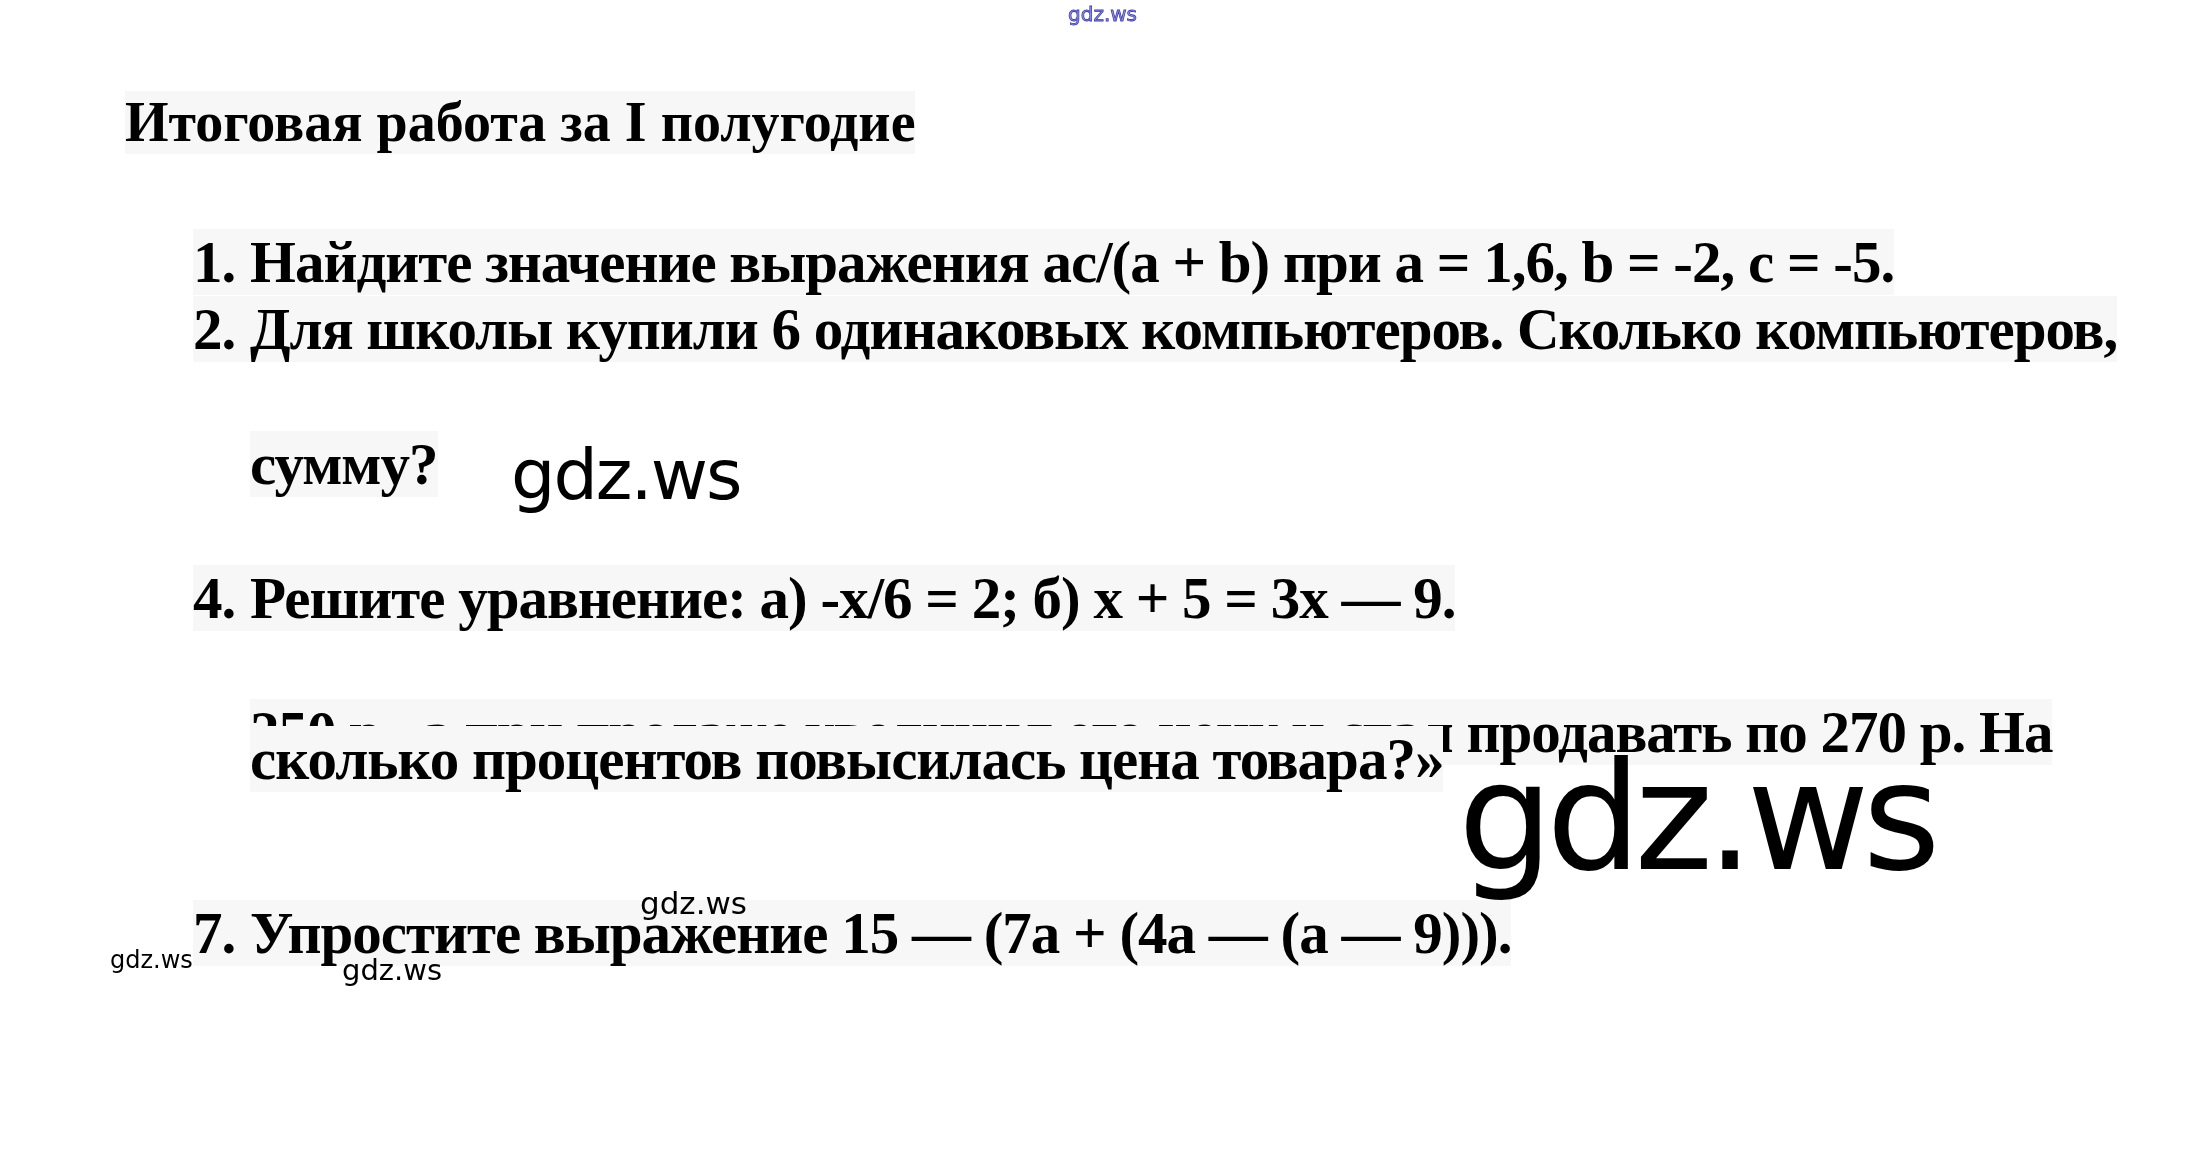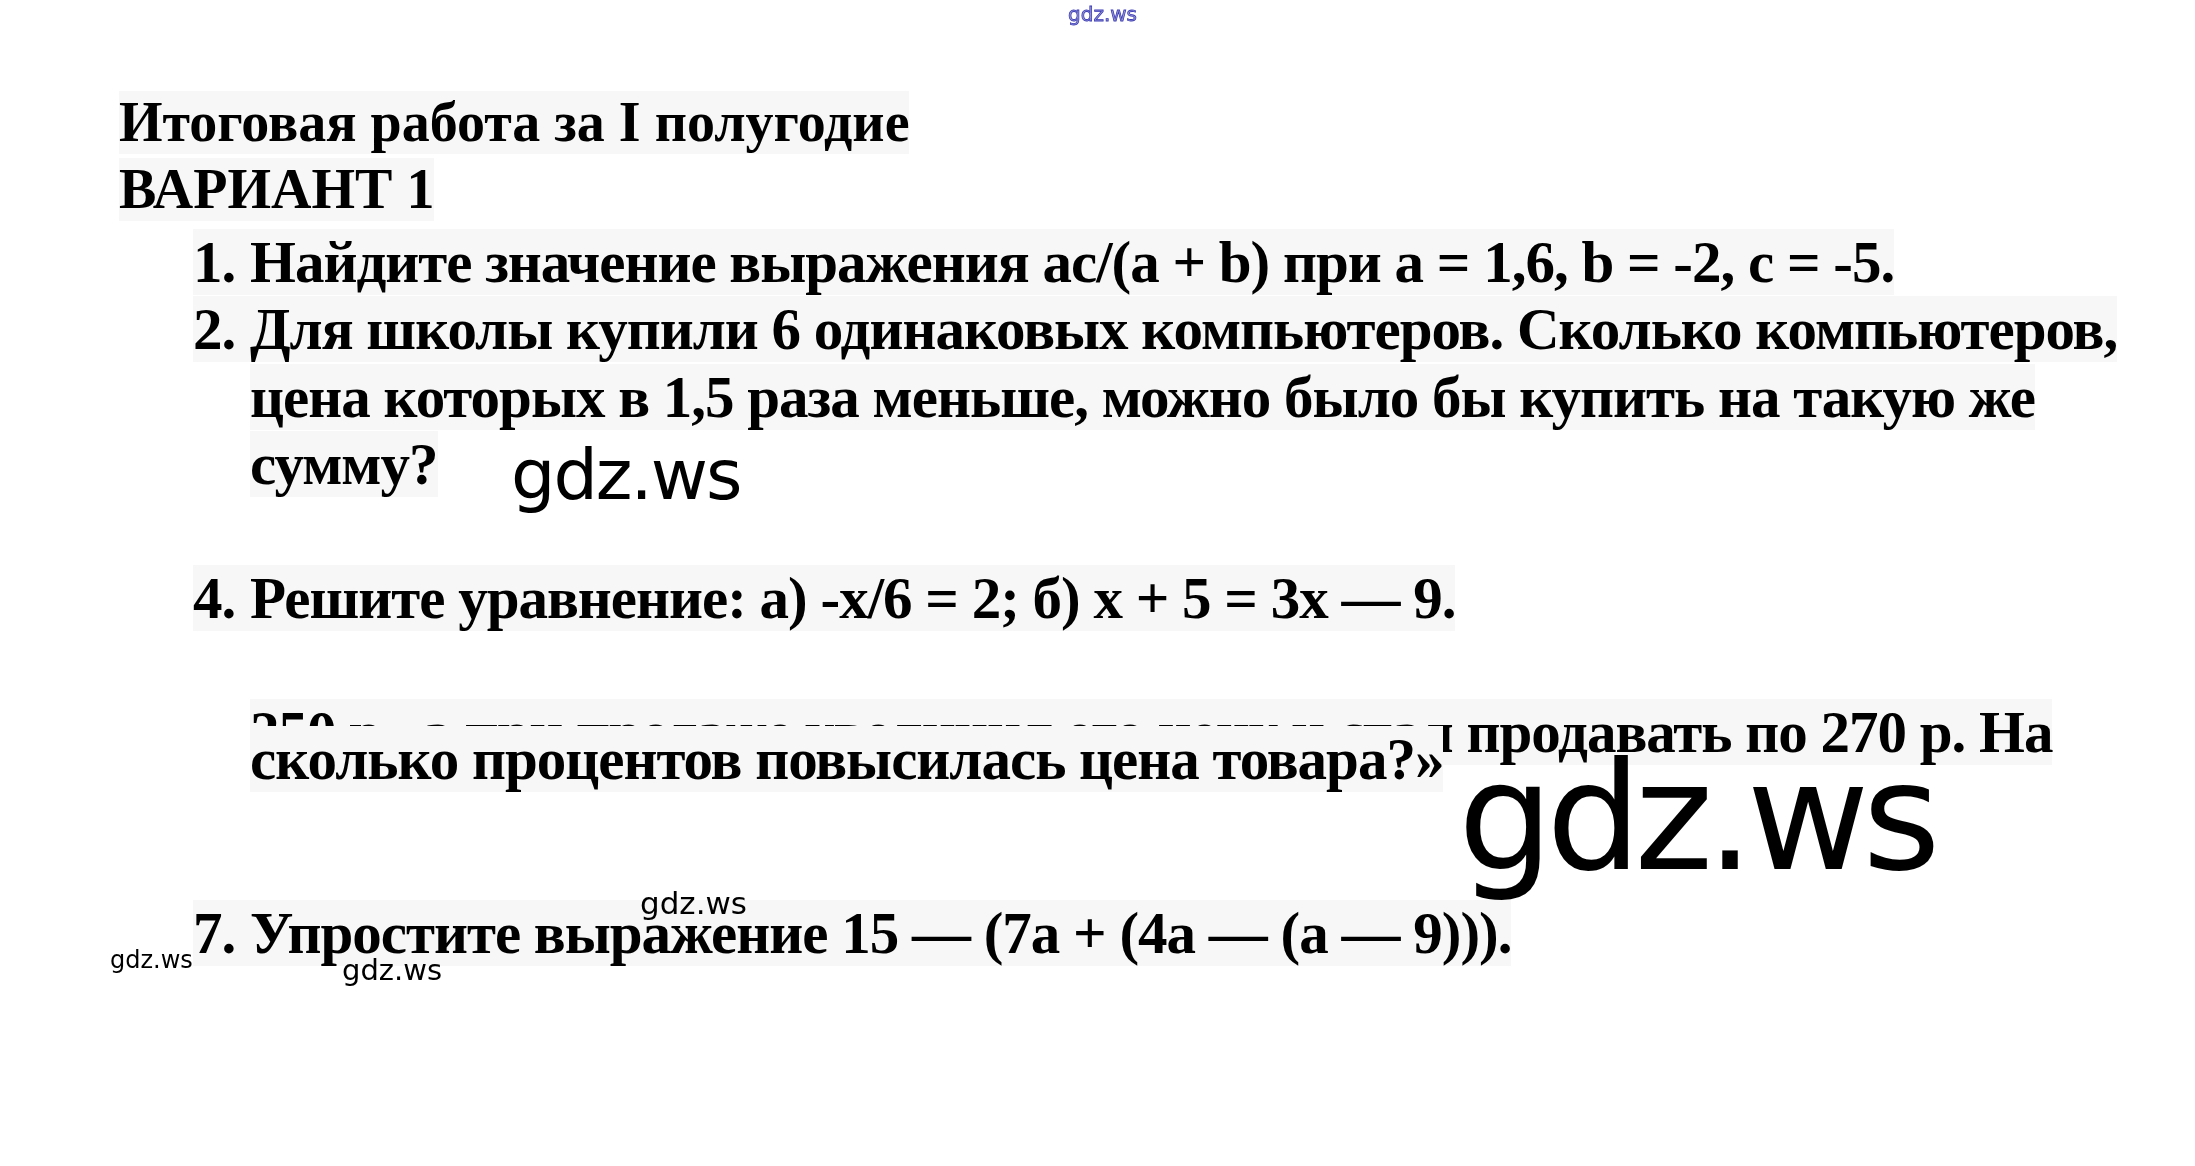--- a/index.html
+++ b/index.html
@@ -21,7 +21,7 @@
     font-weight:bold;
   }
   .heading{
-    left:119px;
+    left:125px;
     font-weight:bold;
     font-size:56px;
     letter-spacing:0;

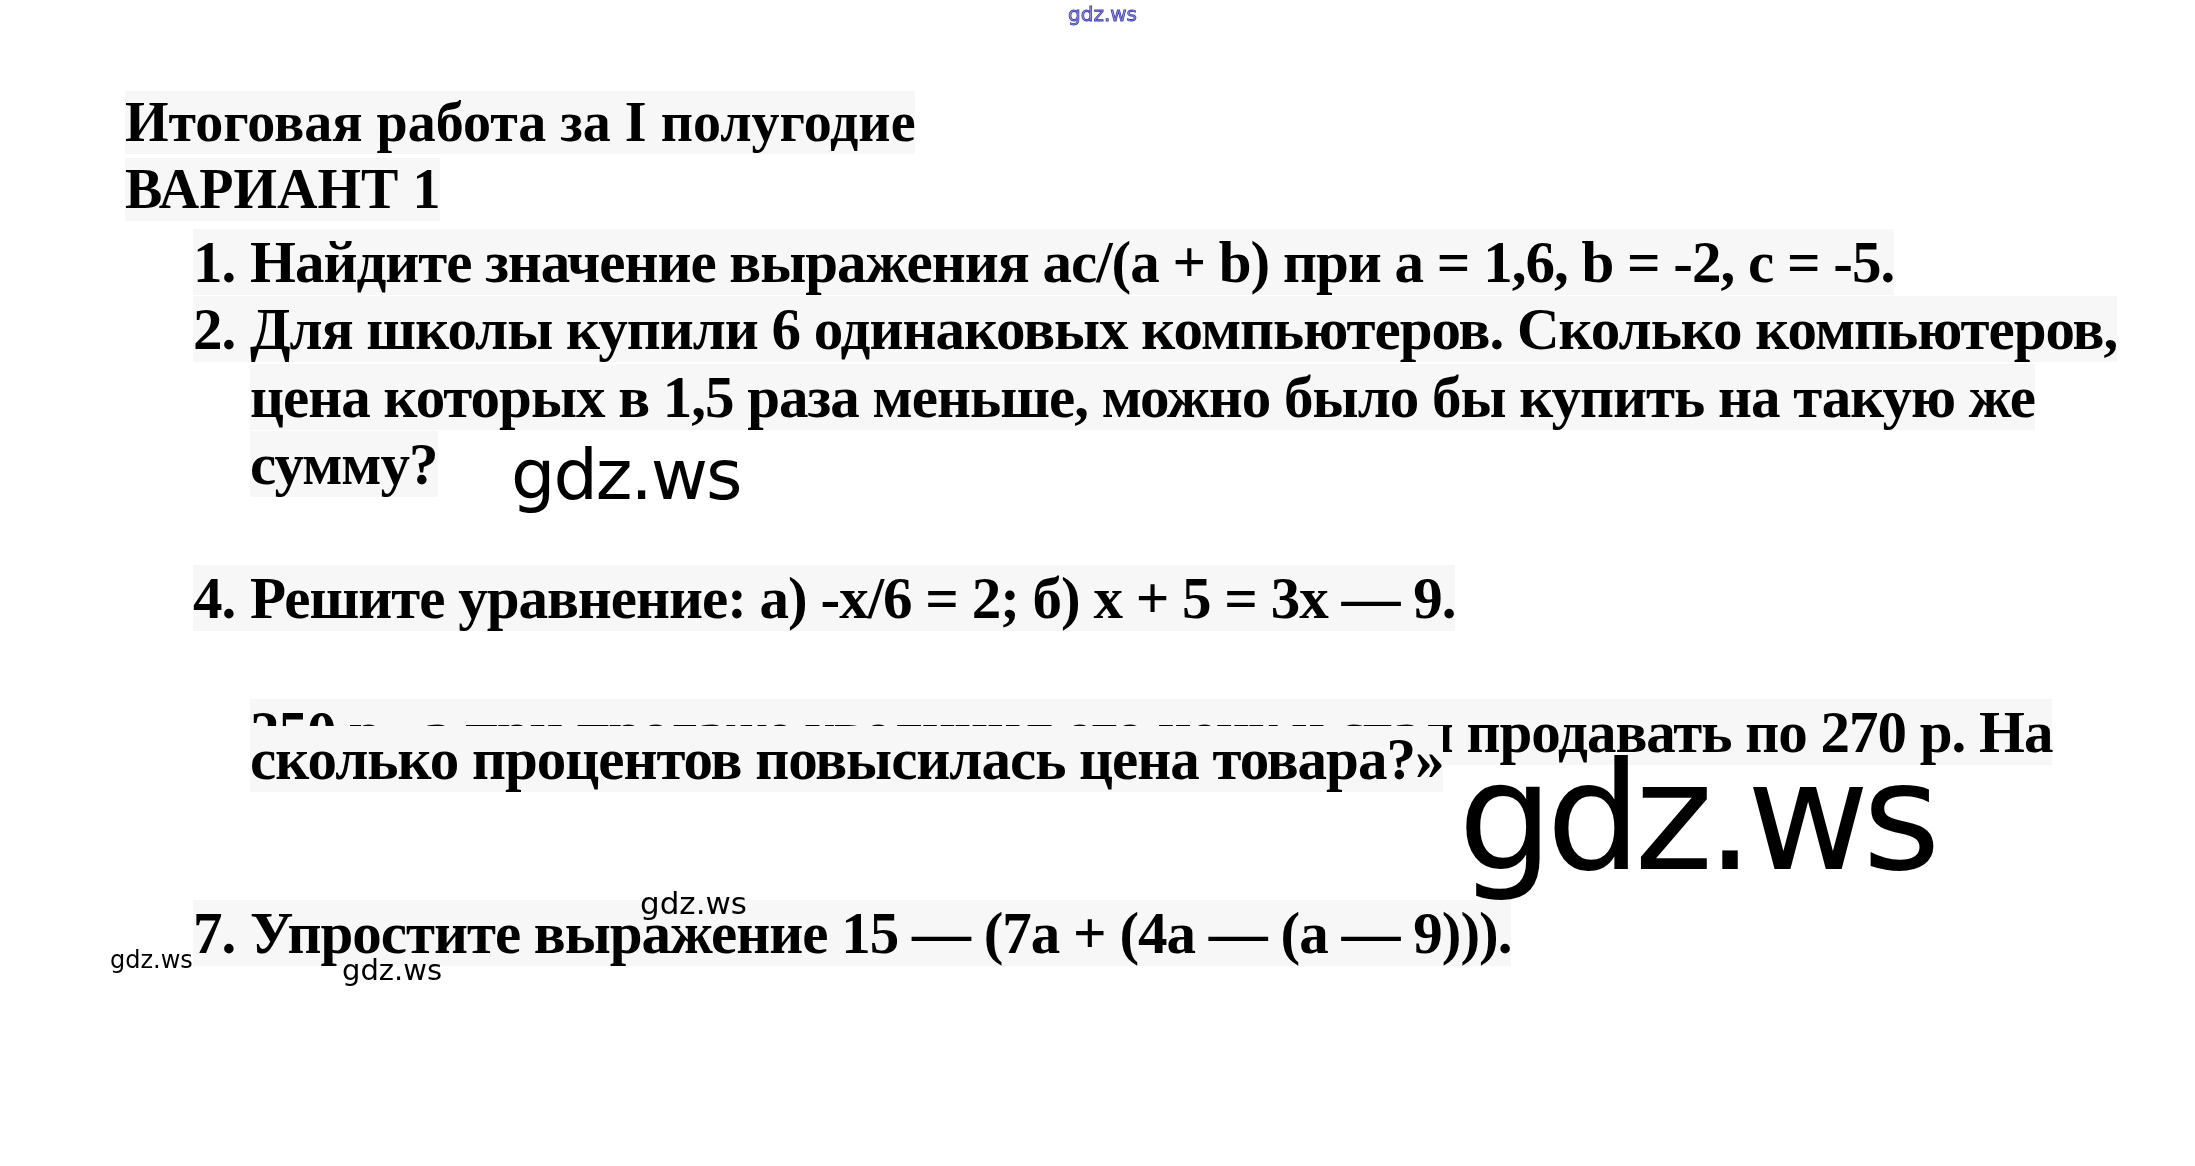--- a/index.html
+++ b/index.html
@@ -66,7 +66,6 @@
   <div class="wm wm-8">gdz.ws</div>
 
   <div class="line heading t91">Итоговая работа за I полугодие</div>
-  <div class="line heading t158">ВАРИАНТ 1</div>
 
   <div class="line item t229">
     <span class="num">1.</span><span>Найдите значение выражения ac/(a + b) при a = 1,6, b = -2, c = -5.</span>

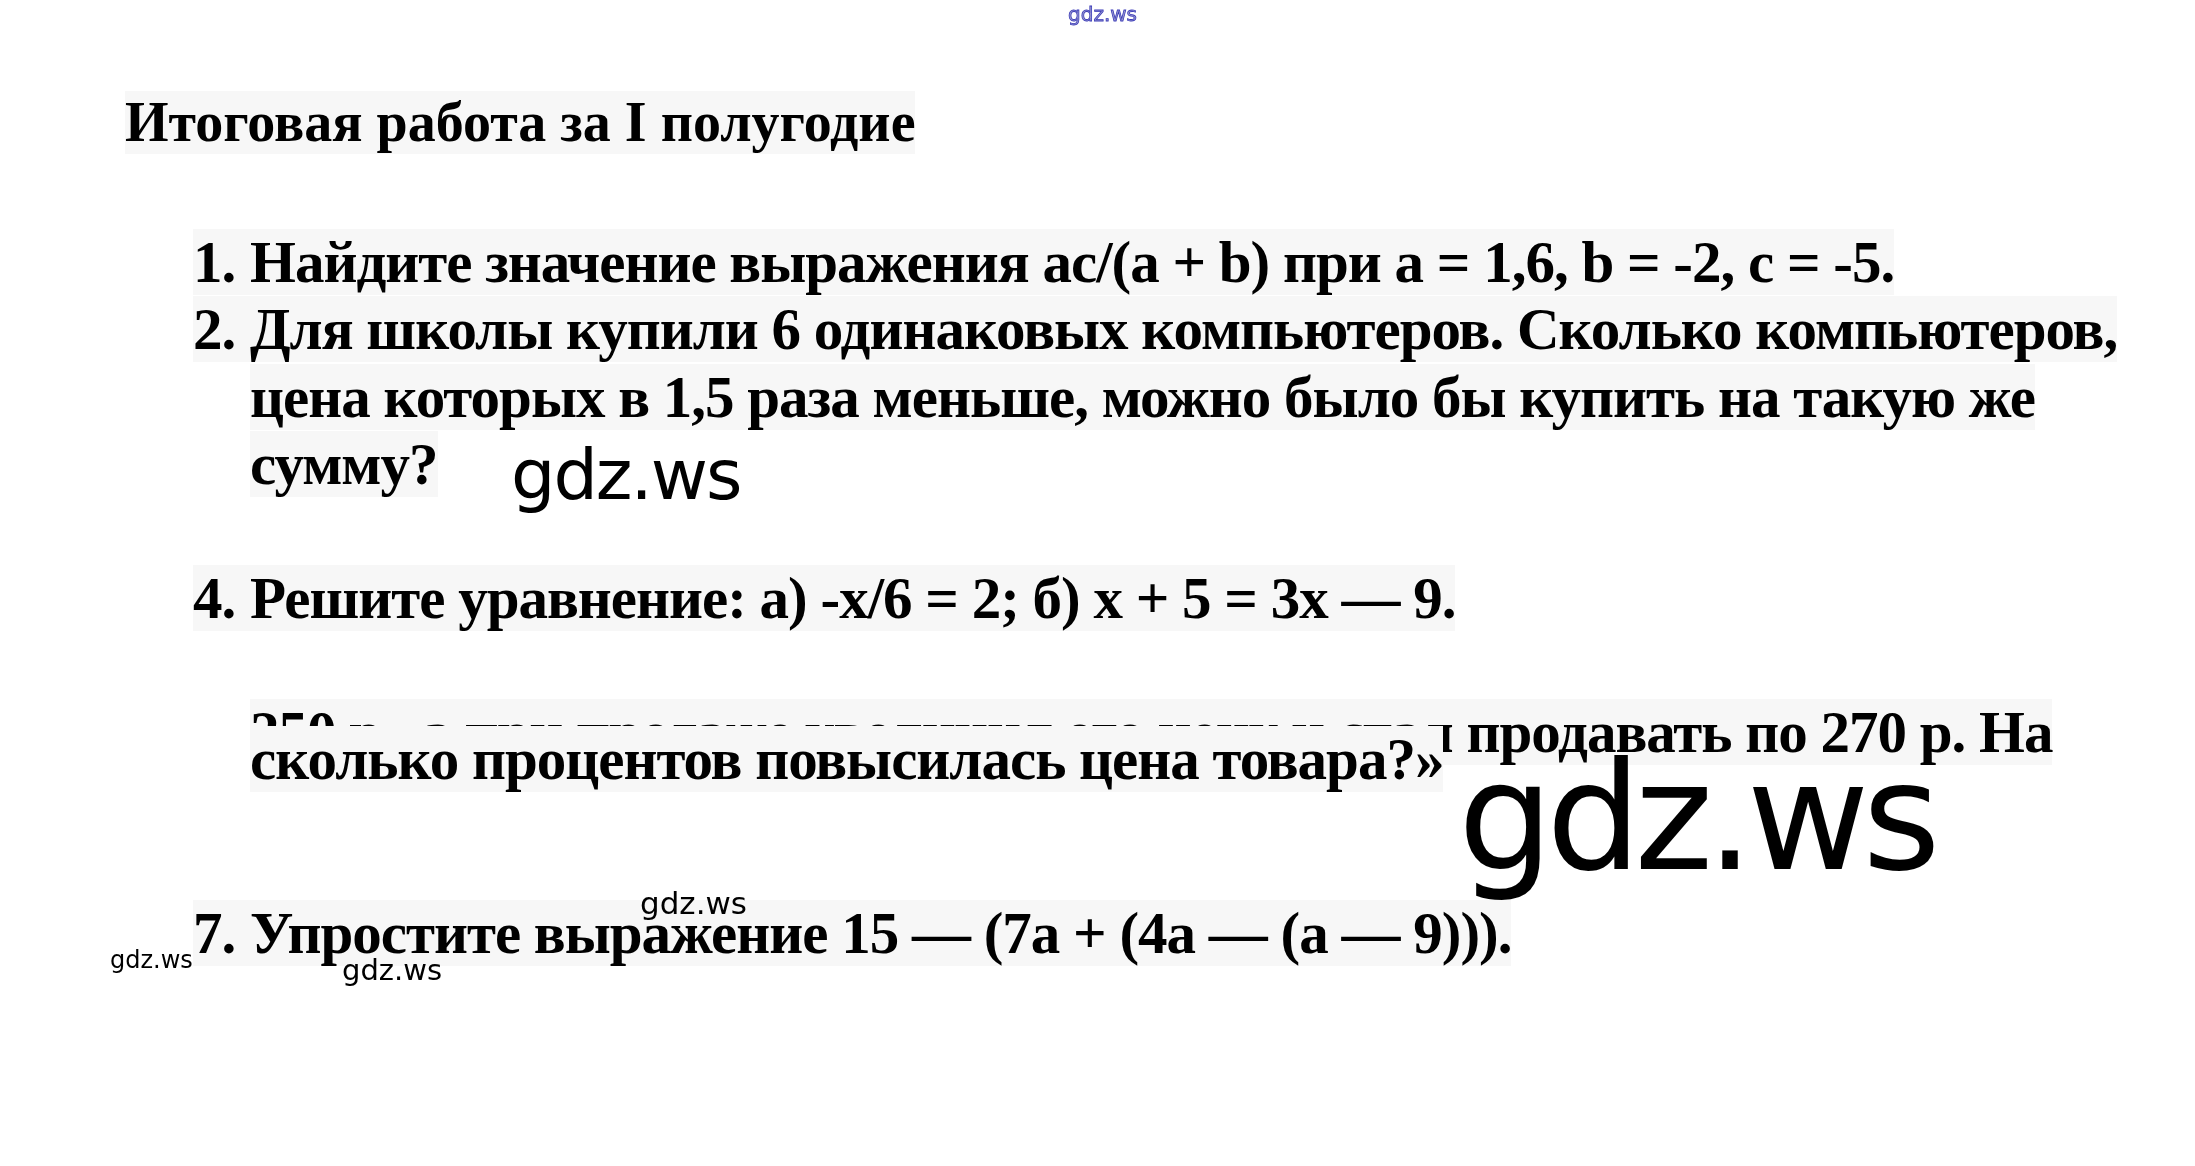--- a/index.html
+++ b/index.html
@@ -74,7 +74,6 @@
   <div class="line item t296">
     <span class="num">2.</span><span>Для школы купили 6 одинаковых компьютеров. Сколько компьютеров,</span>
   </div>
-  <div class="line cont t364">цена которых в 1,5 раза меньше, можно было бы купить на такую же</div>
   <div class="line cont t431">сумму?</div>
 
 

